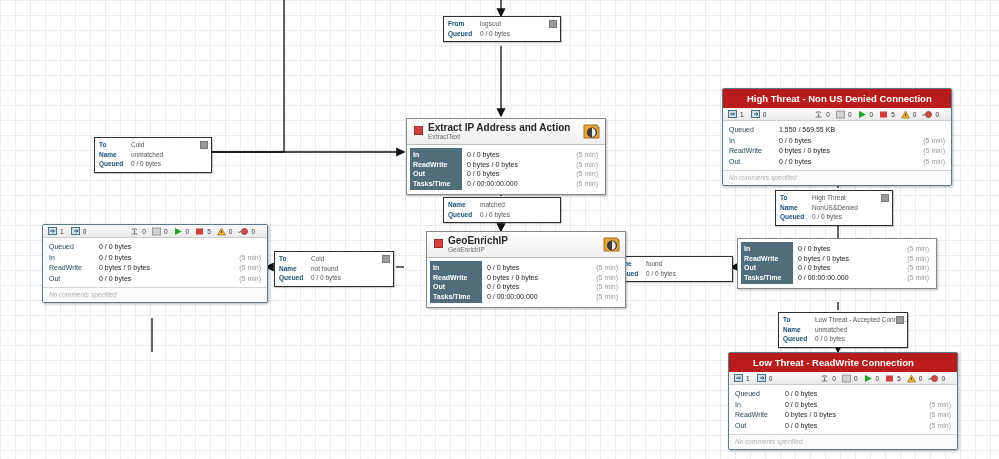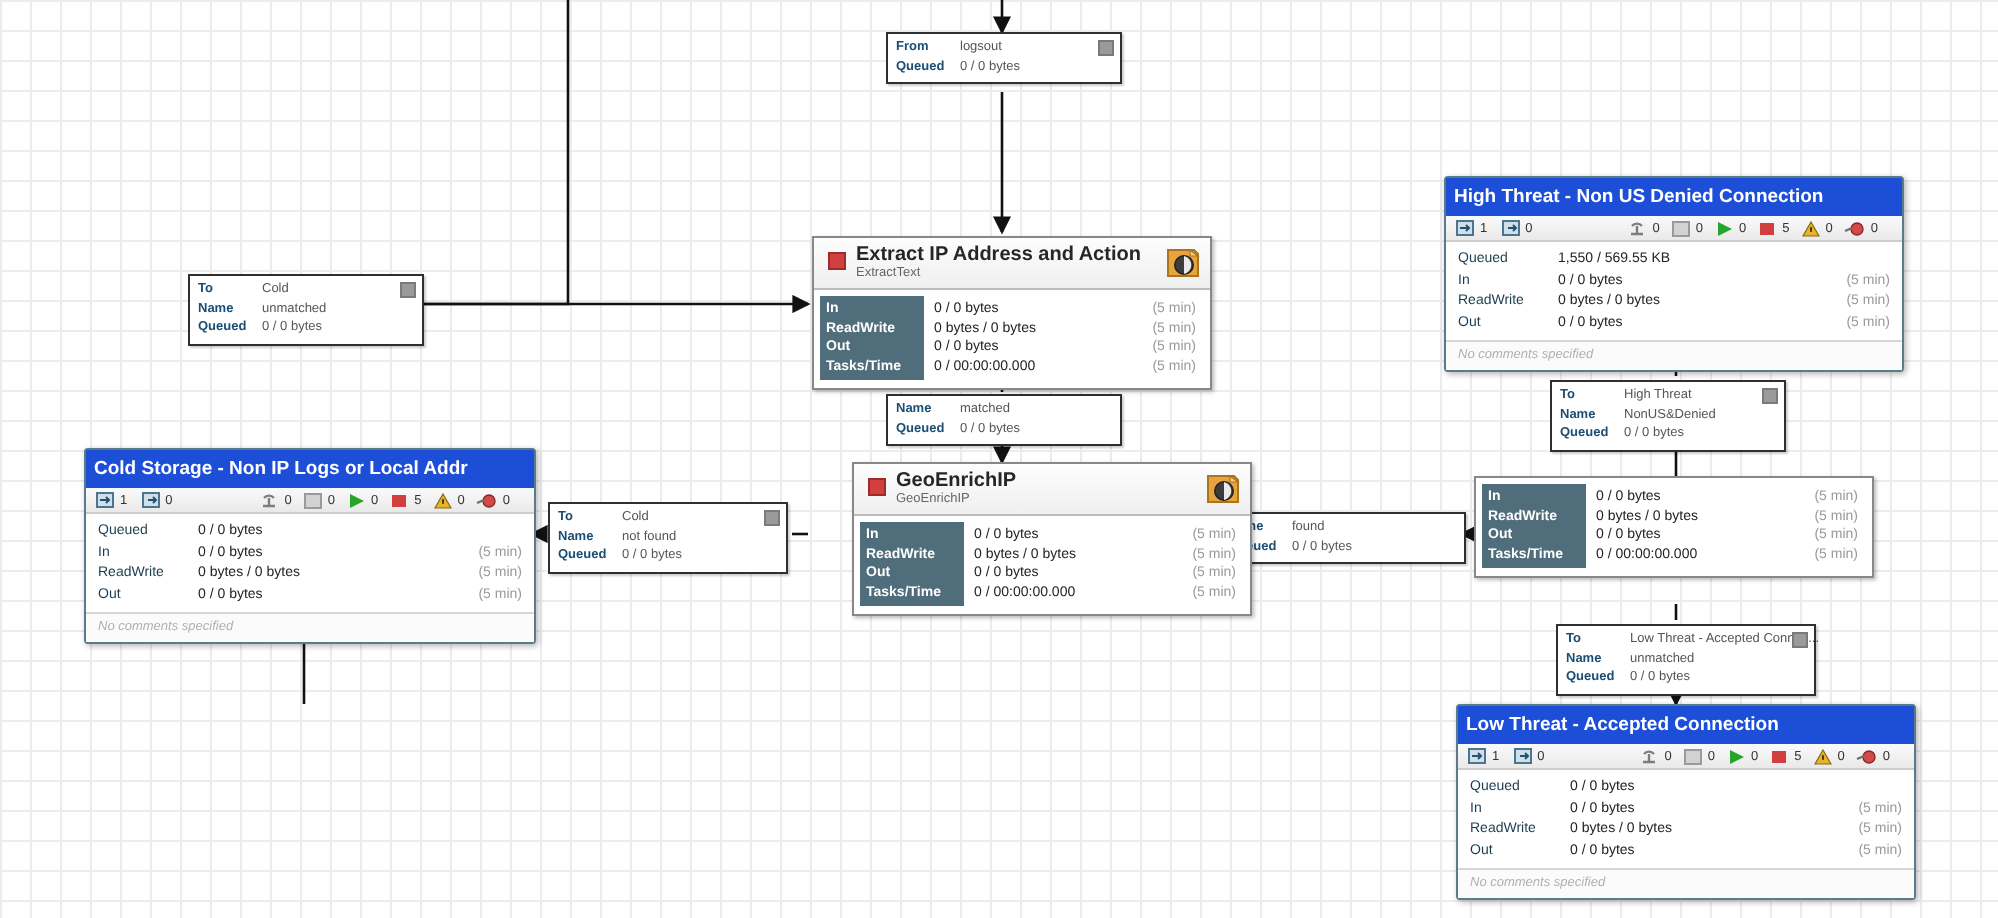--- a/index.html
+++ b/index.html
@@ -66,9 +66,9 @@
     box-shadow:1px 1px 3px rgba(0,0,0,.3);
   }
   .pg-head{
-    background:#1d4ed8;color:#ffffff;
+    background:#b91c1c;color:#ffffff;
     font-size:9.5px;font-weight:bold;
-    padding:4px 7px 4px 4px;line-height:11px;white-space:nowrap;
+    padding:4px 7px 4px 24px;line-height:11px;white-space:nowrap;
   }
   .pg-bar{
     display:flex;align-items:center;

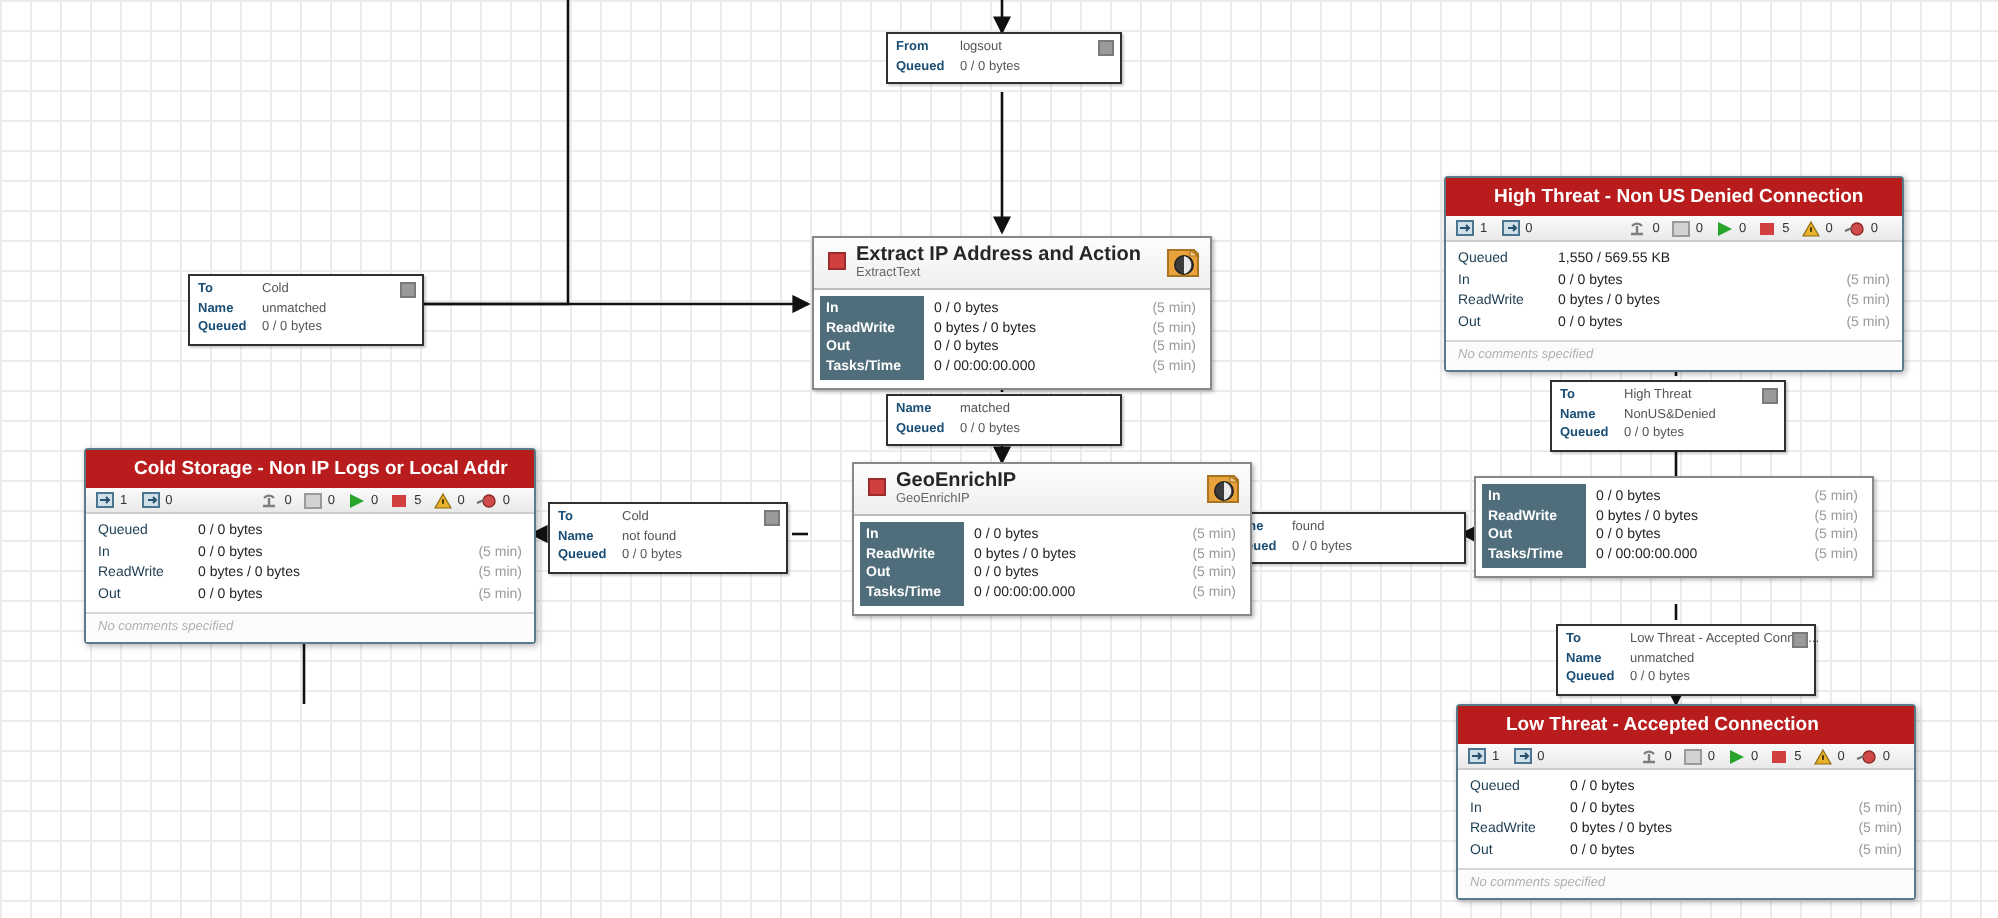--- a/index.html
+++ b/index.html
@@ -423,7 +423,6 @@
   </div>
 
   <div class="pgroup" style="left:42px;top:224px;width:224px;">
-    <div class="pg-head">Cold Storage - Non IP Logs or Local Addr</div>
     <div class="pg-bar">
       <span class="grp">
         <svg class="mini" width="9" height="8" viewBox="0 0 9 8">

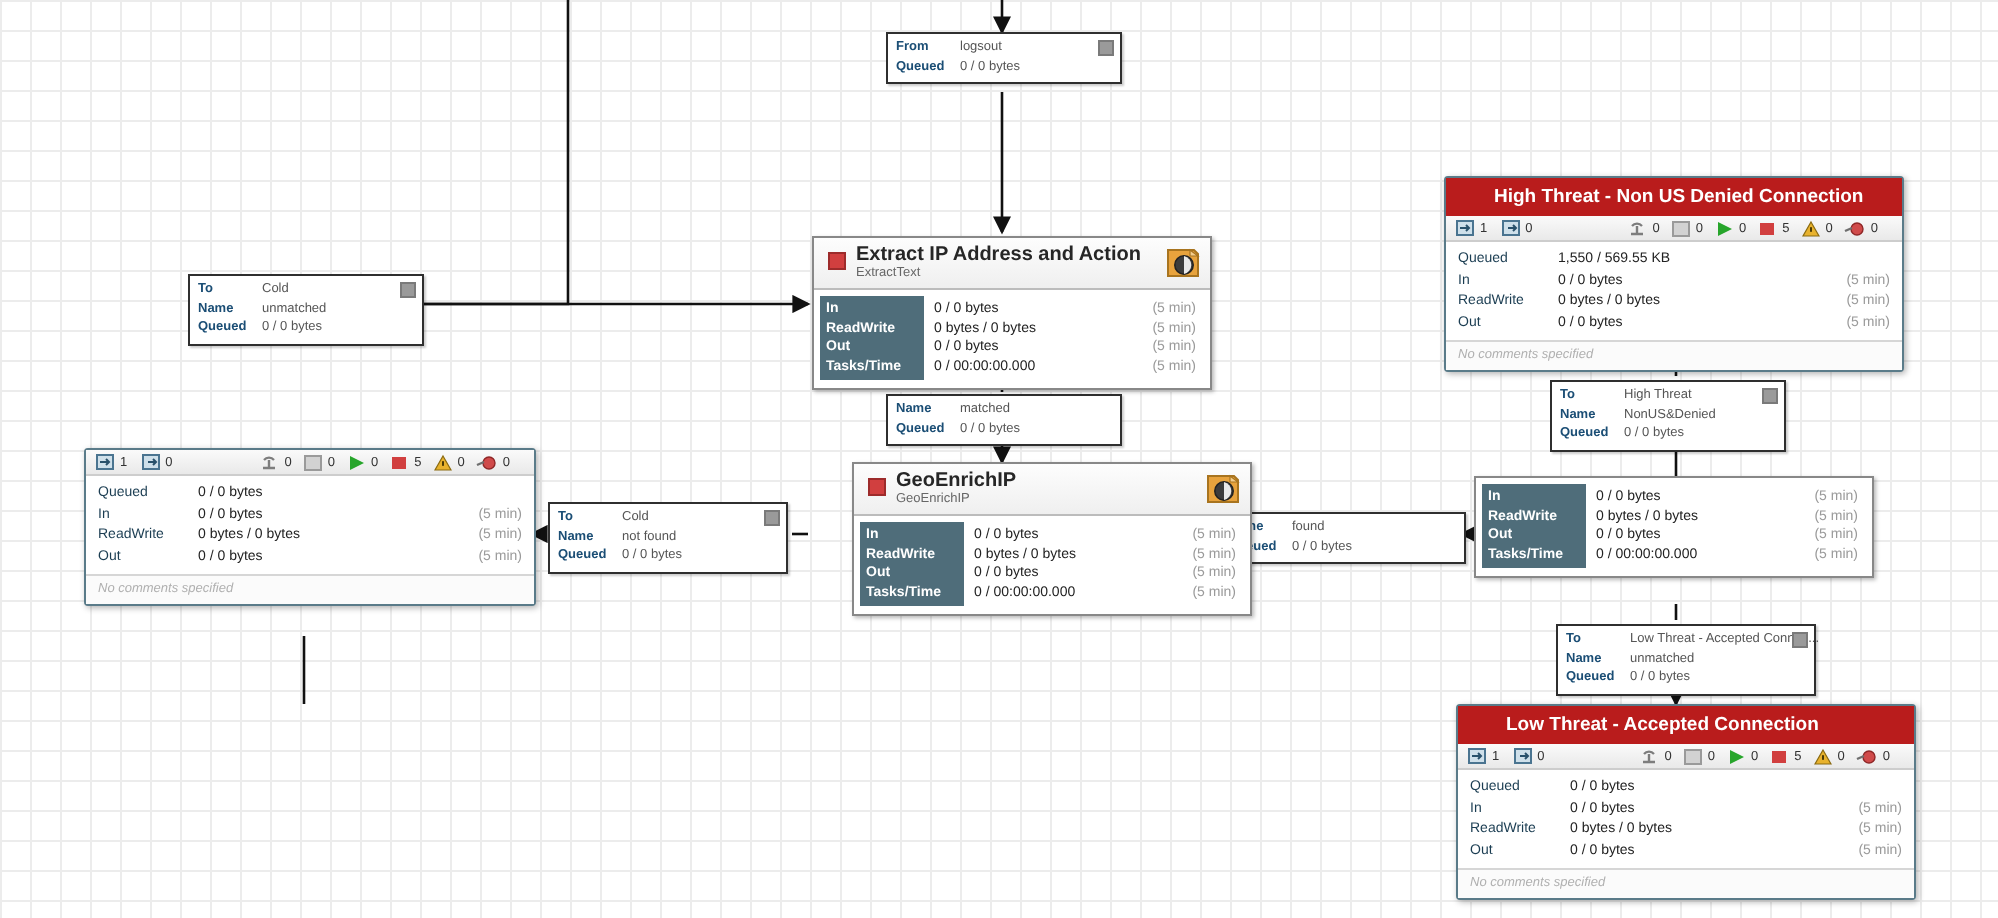--- a/index.html
+++ b/index.html
@@ -503,7 +503,7 @@
   </div>
 
   <div class="pgroup" style="left:728px;top:352px;width:228px;">
-    <div class="pg-head">Low Threat - Accepted Connection</div>
+    <div class="pg-head">Low Threat - ReadWrite Connection</div>
     <div class="pg-bar">
       <span class="grp">
         <svg class="mini" width="9" height="8" viewBox="0 0 9 8">

